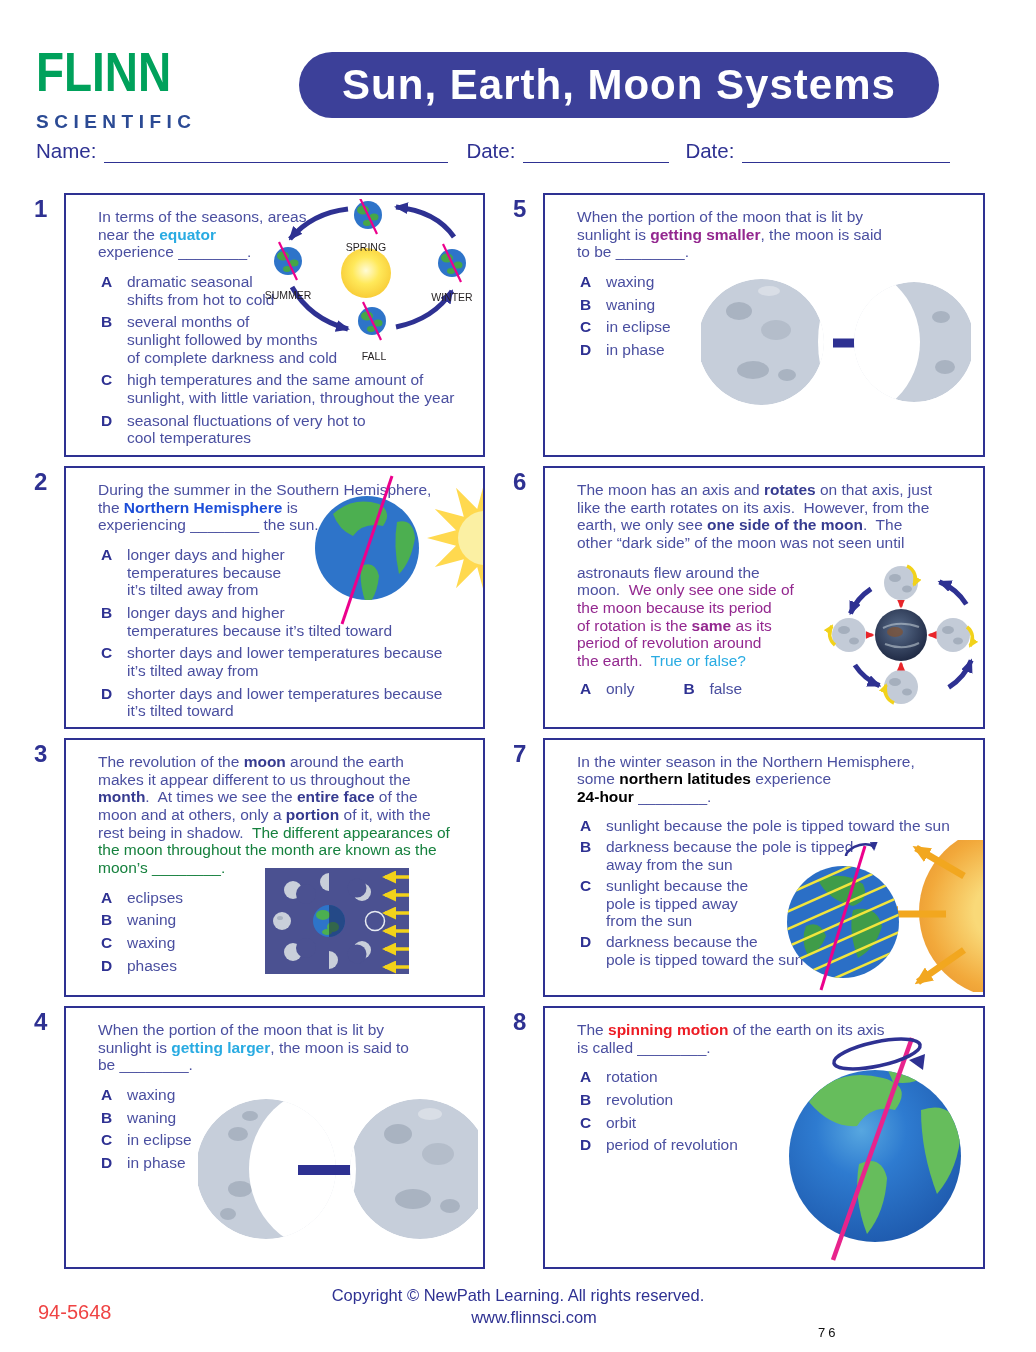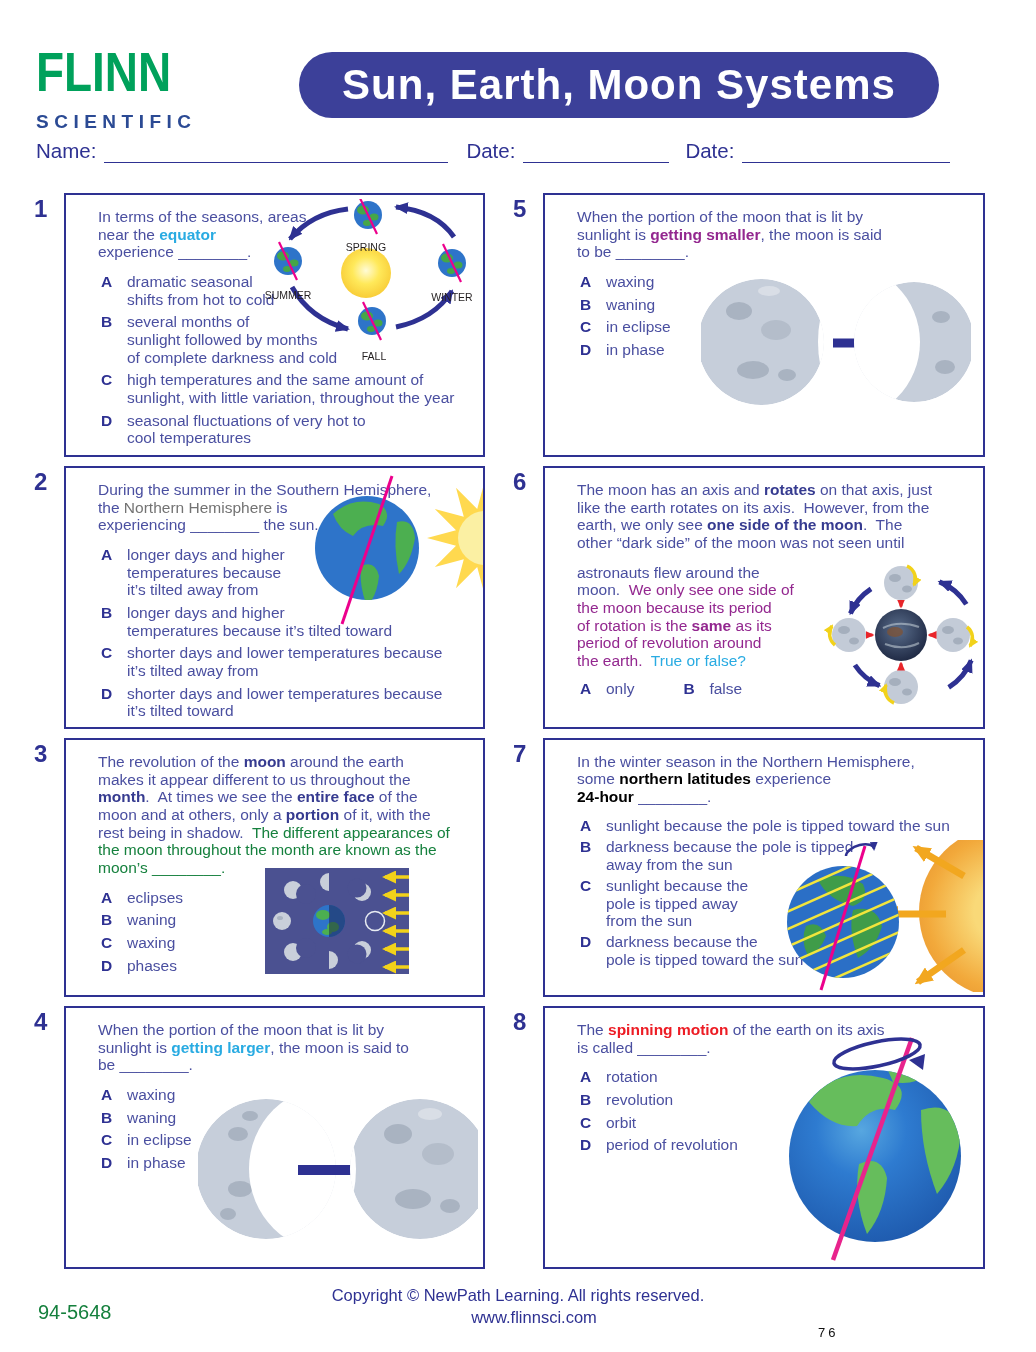--- a/index.html
+++ b/index.html
@@ -35,7 +35,7 @@
   .sg-b{font-weight:bold;color:#363B90;}
   .sg-cyan{font-weight:bold;color:#29ABE2;}
   .sg-cyanr{color:#29ABE2;}
-  .sg-mag{font-weight:normal;color:#737373;}
+  .sg-mag{font-weight:bold;color:#1d4ed8;}
   .sg-grn{color:#15803d;}
   .sg-pur{color:#93278F;}
   .sg-purb{font-weight:bold;color:#93278F;}

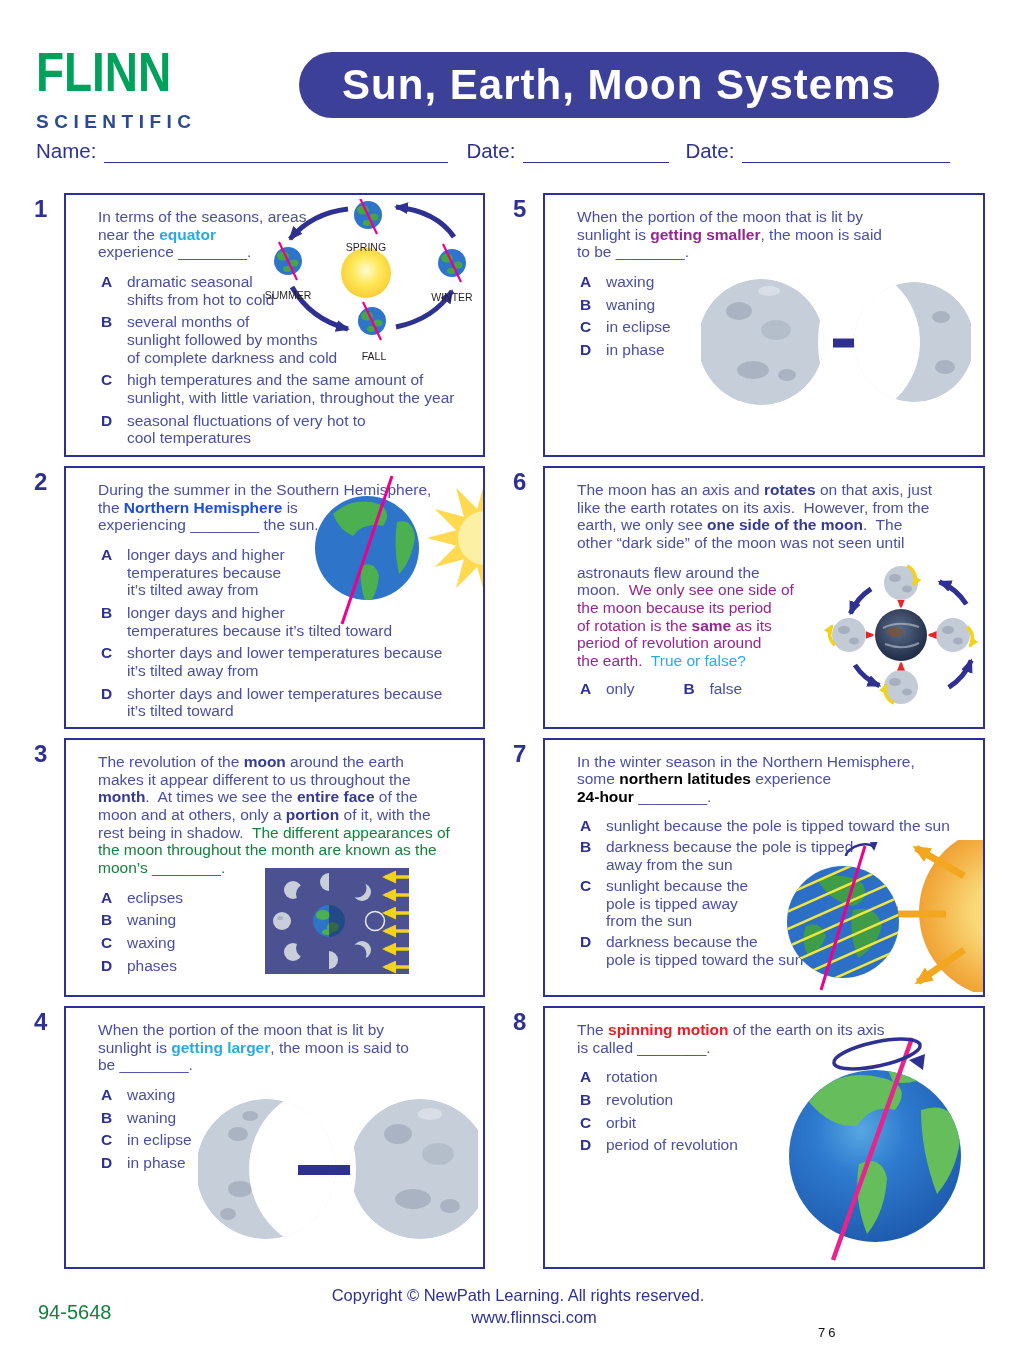--- a/index.html
+++ b/index.html
@@ -43,7 +43,7 @@
   .sg-red{font-weight:bold;color:#ED1C24;}
   .fig{position:absolute;}
   
-  .code{position:absolute;left:38px;top:1301px;font-size:20px;color:#15803d;}
+  .code{position:absolute;left:38px;top:1301px;font-size:20px;color:#ef4444;}
   .copy{position:absolute;left:0;right:0;top:1286px;text-align:center;font-size:16.5px;color:#2E3192;}
   .site{position:absolute;left:0;right:0;top:1308px;text-align:center;font-size:16.5px;color:#2E3192;padding-left:32px;}
   .bc-wrap{position:absolute;left:818px;top:1276px;width:168px;height:64px;display:flex;align-items:flex-end;gap:3px;

